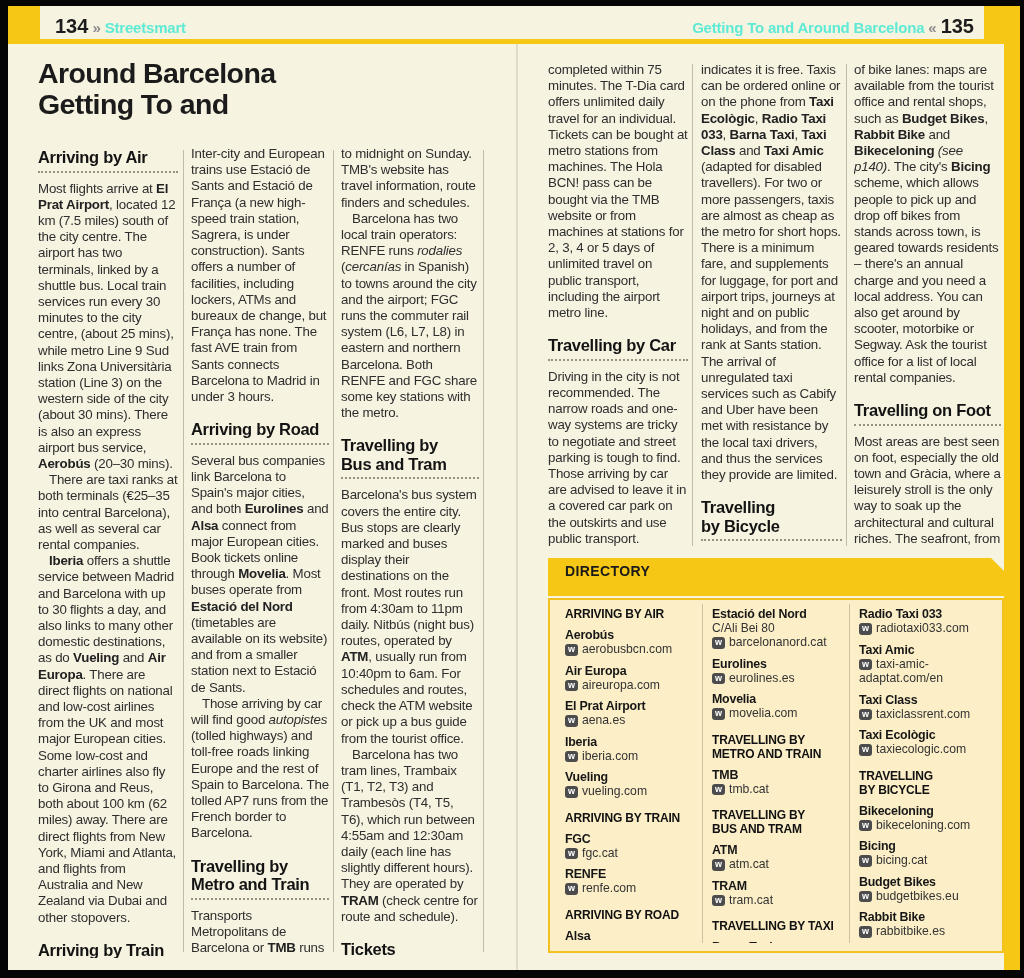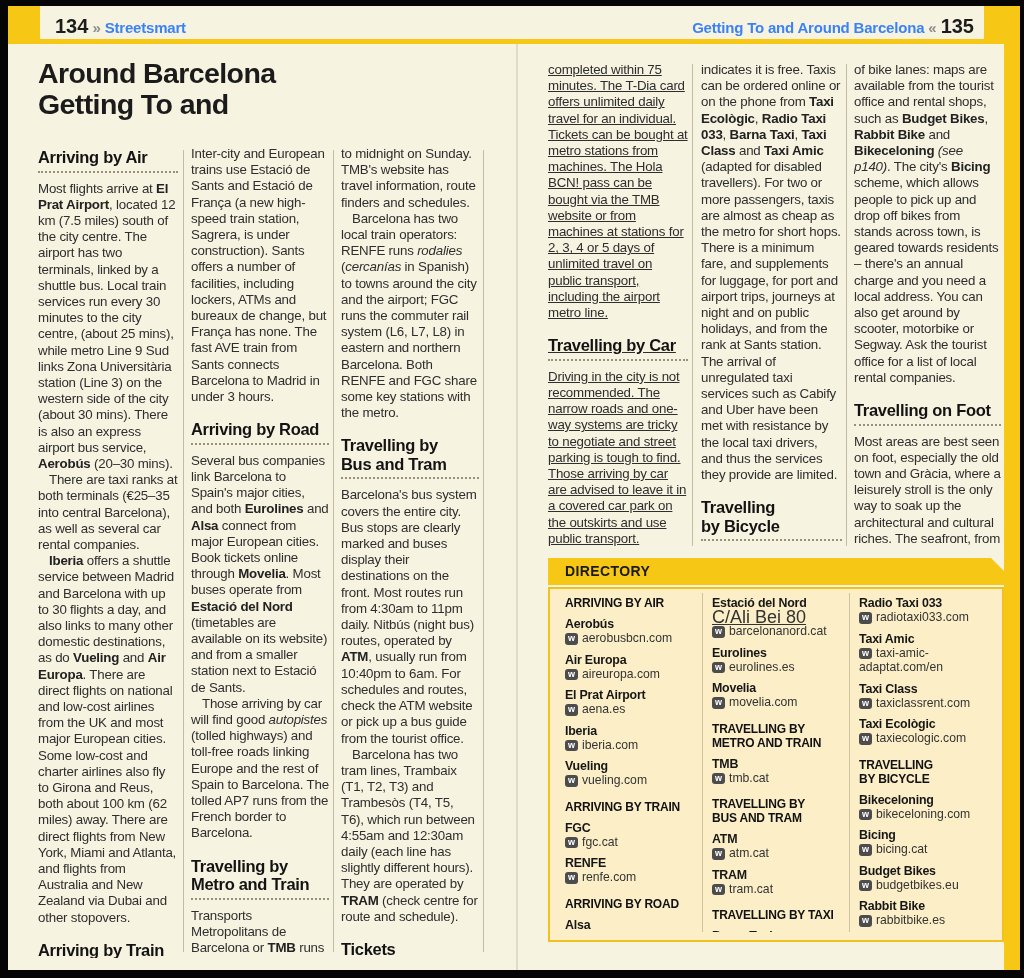--- a/index.html
+++ b/index.html
@@ -19,7 +19,7 @@
   .hdr-right{right:50px;text-align:right;}
   .hdr .pgnum{font-weight:700;font-size:20px;}
   .hdr .sep{color:#8d8d8d;font-weight:700;padding:0 4px;}
-  .hdr .crumb{font-weight:700;letter-spacing:-0.2px;color:#3b82f6;}
+  .hdr .crumb{font-weight:700;letter-spacing:-0.2px;color:#5eead4;}
   .page-title{
     position:absolute;left:38px;top:58px;font-size:28.5px;line-height:31px;
     font-weight:700;letter-spacing:-0.6px;color:#1b1b1b;

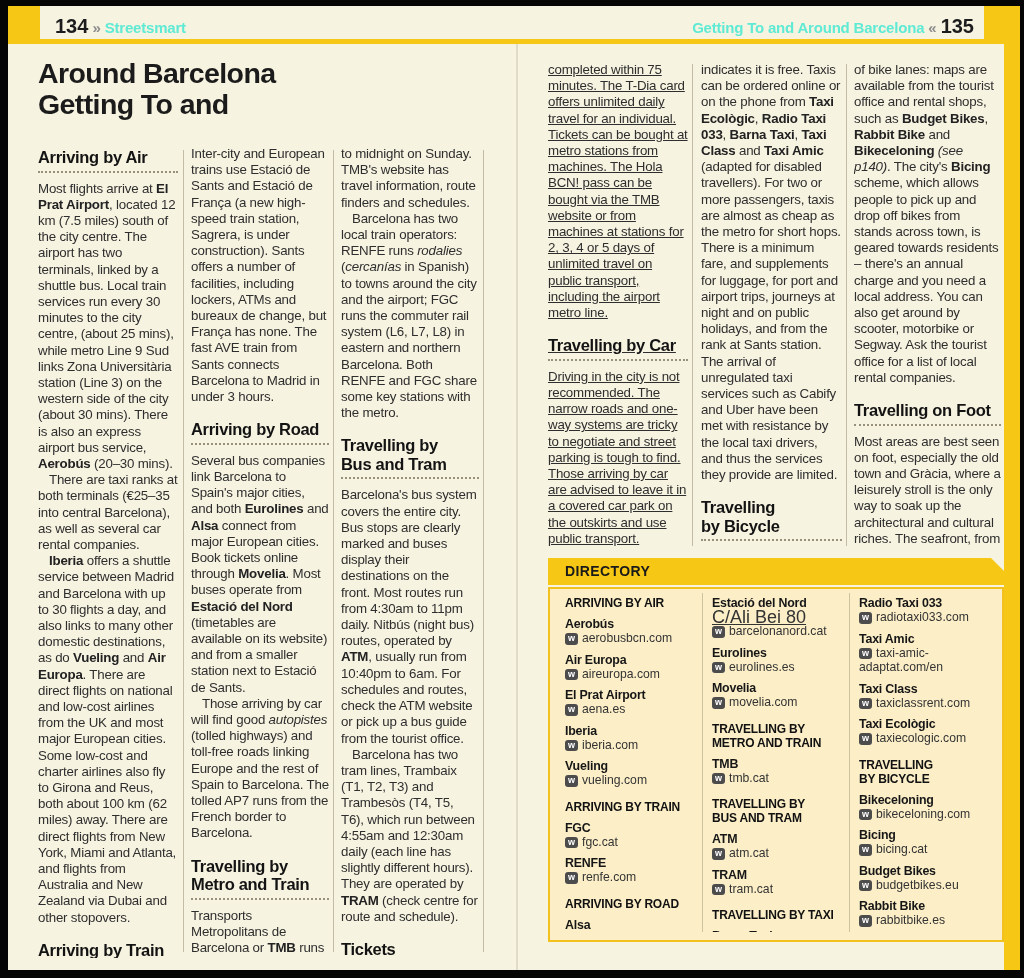--- a/index.html
+++ b/index.html
@@ -37,7 +37,7 @@
   .c1{left:38px;width:140px;}
   .c2{left:191px;width:138px;}
   .c3{left:341px;width:138px;}
-  .c4{left:548px;width:140px;text-decoration:underline;}
+  .c4{left:548px;width:140px;}
   .c5{left:701px;width:141px;}
   .c6{left:854px;width:147px;}
   .heading{

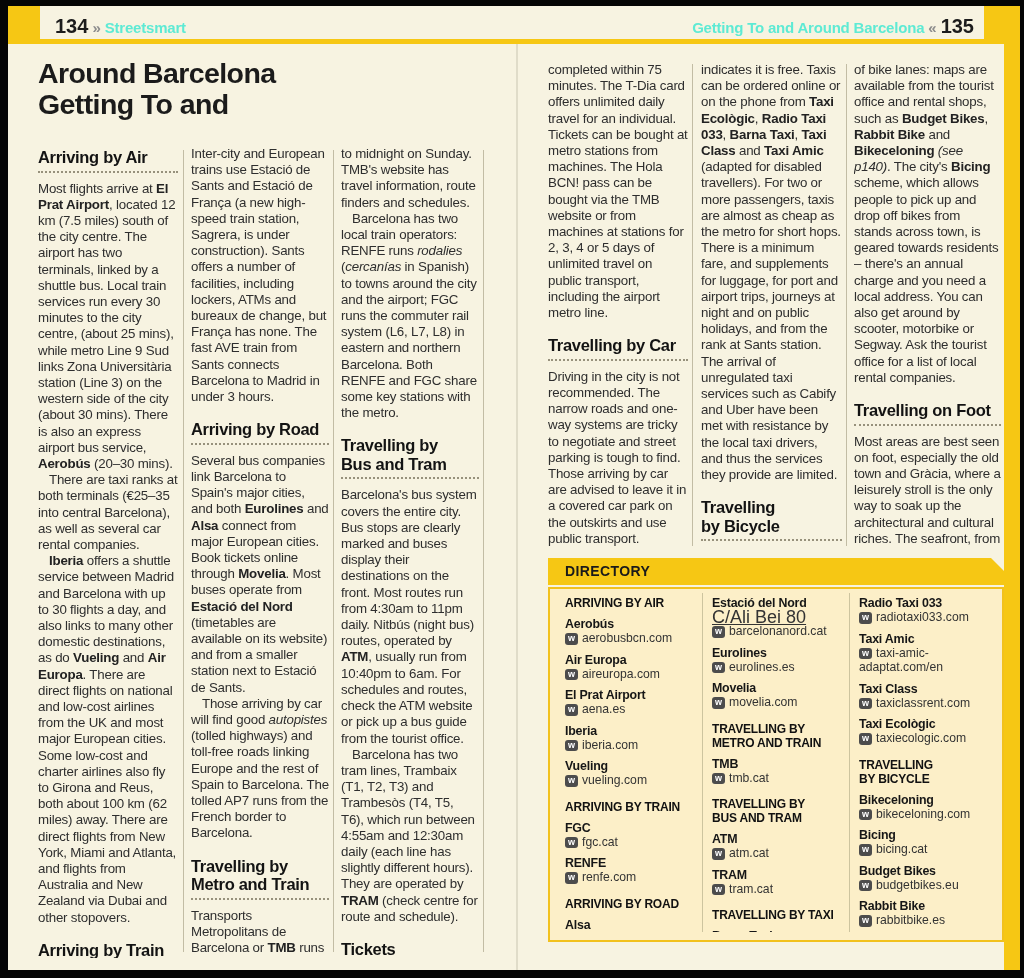--- a/index.html
+++ b/index.html
@@ -52,7 +52,7 @@
   
   .dir{position:absolute;left:548px;top:558px;width:456px;}
   .dir-header{
-    height:27px;background:#f6c714;line-height:27px;padding-left:17px;
+    height:38px;background:#f6c714;line-height:27px;padding-left:17px;
     font-size:14px;font-weight:700;letter-spacing:0.4px;color:#1a1a1a;
     clip-path:polygon(0 0,calc(100% - 13px) 0,100% 13px,100% 100%,0 100%);
   }

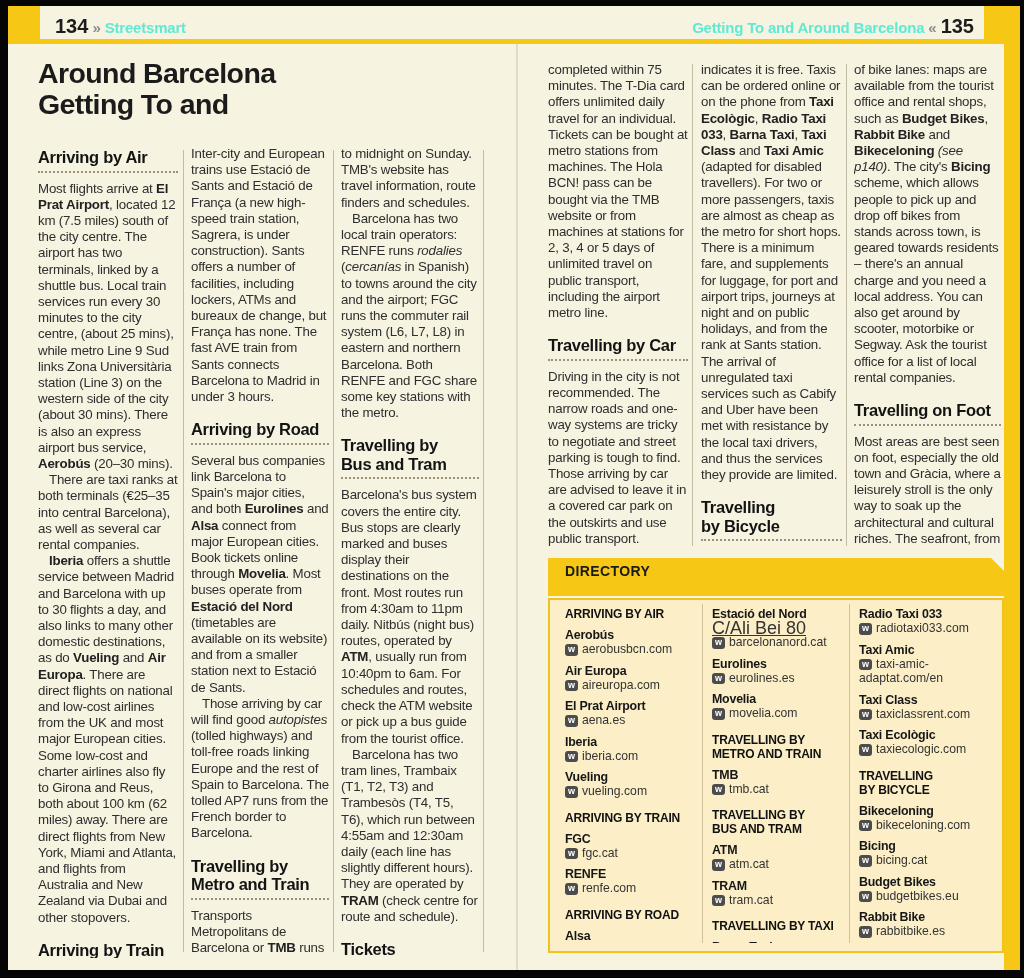--- a/index.html
+++ b/index.html
@@ -66,7 +66,7 @@
   .dir-col > :first-child{margin-top:3px;}
   .dir-entry{margin-top:7px;}
   .dir-name{font-weight:700;font-size:12.4px;line-height:14px;color:#161616;letter-spacing:-0.2px;}
-  .dir-addr{font-size:18px;line-height:14px;color:#333;text-decoration:underline;}
+  .dir-addr{font-size:12px;line-height:14px;color:#333;}
   .dir-url{font-size:12.2px;line-height:14.5px;color:#333;word-break:break-word;}
   .w-icon{
     display:inline-block;width:13px;height:11.5px;background:#4c4c4c;color:#fff;

